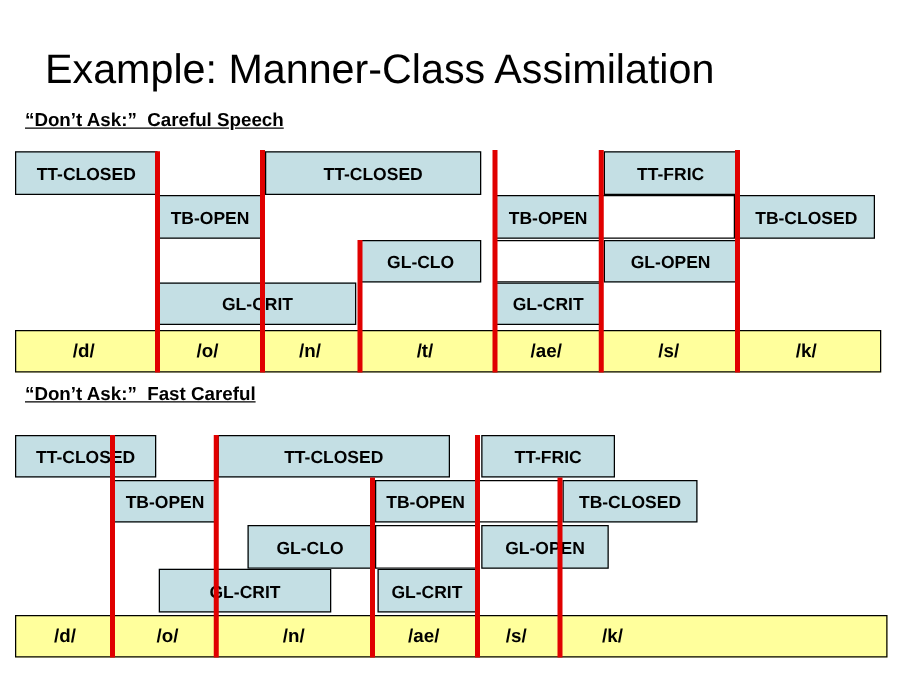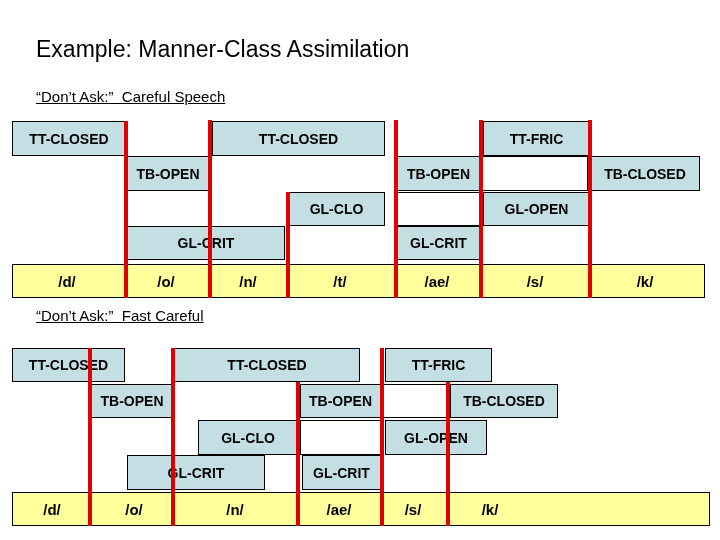--- a/index.html
+++ b/index.html
@@ -9,7 +9,7 @@
   }
   .title{
     position:absolute;left:36px;top:36px;width:670px;
-    font-size:23px;font-weight:400;letter-spacing:0px;white-space:nowrap;
+    font-size:33px;font-weight:400;letter-spacing:0px;white-space:nowrap;
   }
   .section-label{
     position:absolute;left:36px;

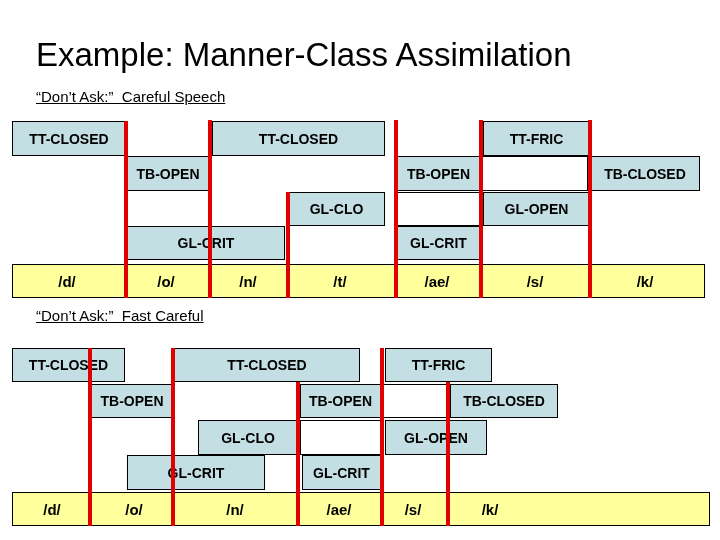--- a/index.html
+++ b/index.html
@@ -12,8 +12,8 @@
     font-size:33px;font-weight:400;letter-spacing:0px;white-space:nowrap;
   }
   .section-label{
-    position:absolute;left:36px;
-    font-size:15px;font-weight:normal;text-decoration:underline;white-space:pre;
+    position:absolute;left:20px;
+    font-size:15px;font-weight:bold;text-decoration:underline;white-space:pre;
   }
   .diagram{position:absolute;left:0;top:0;width:720px;height:440px;padding-left:44px;}
   .box{

